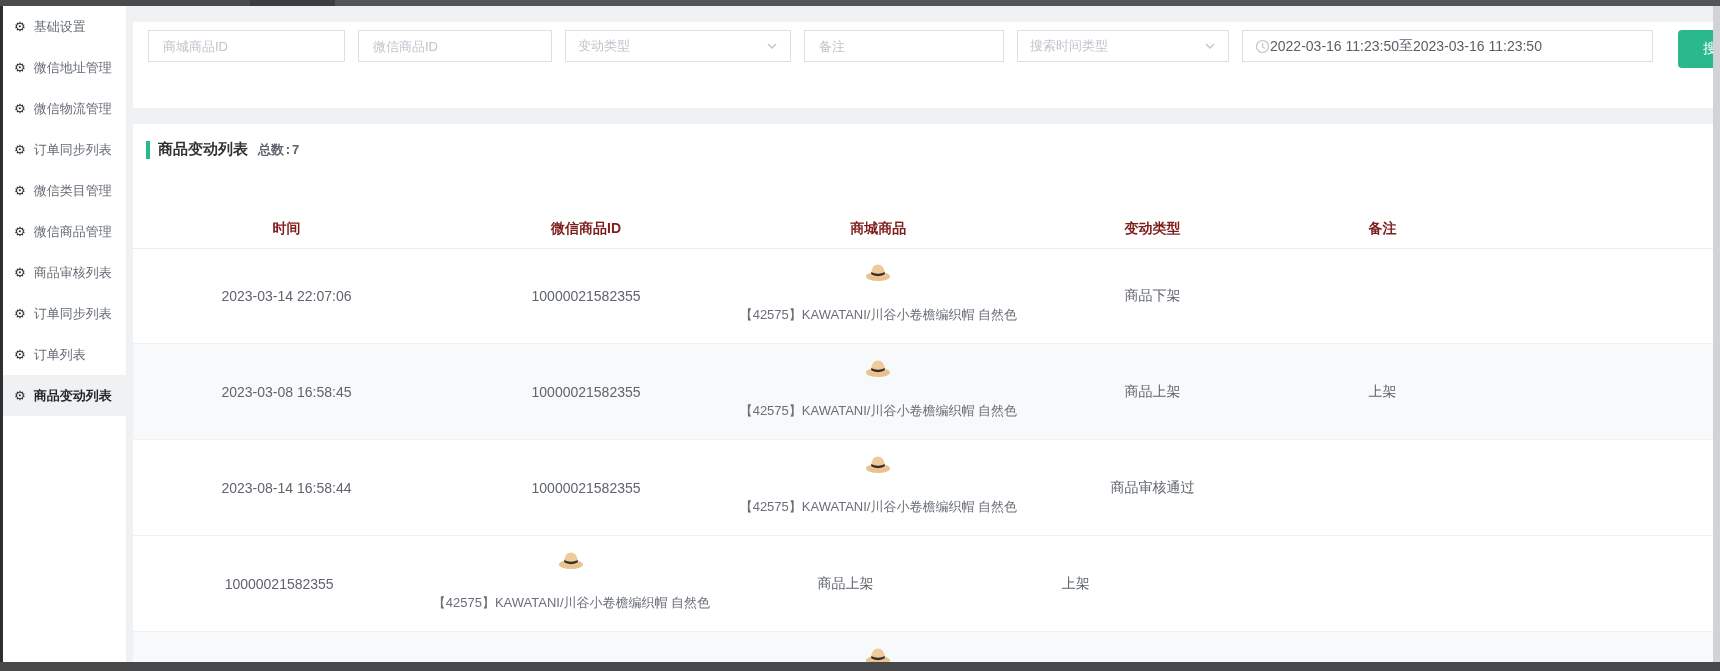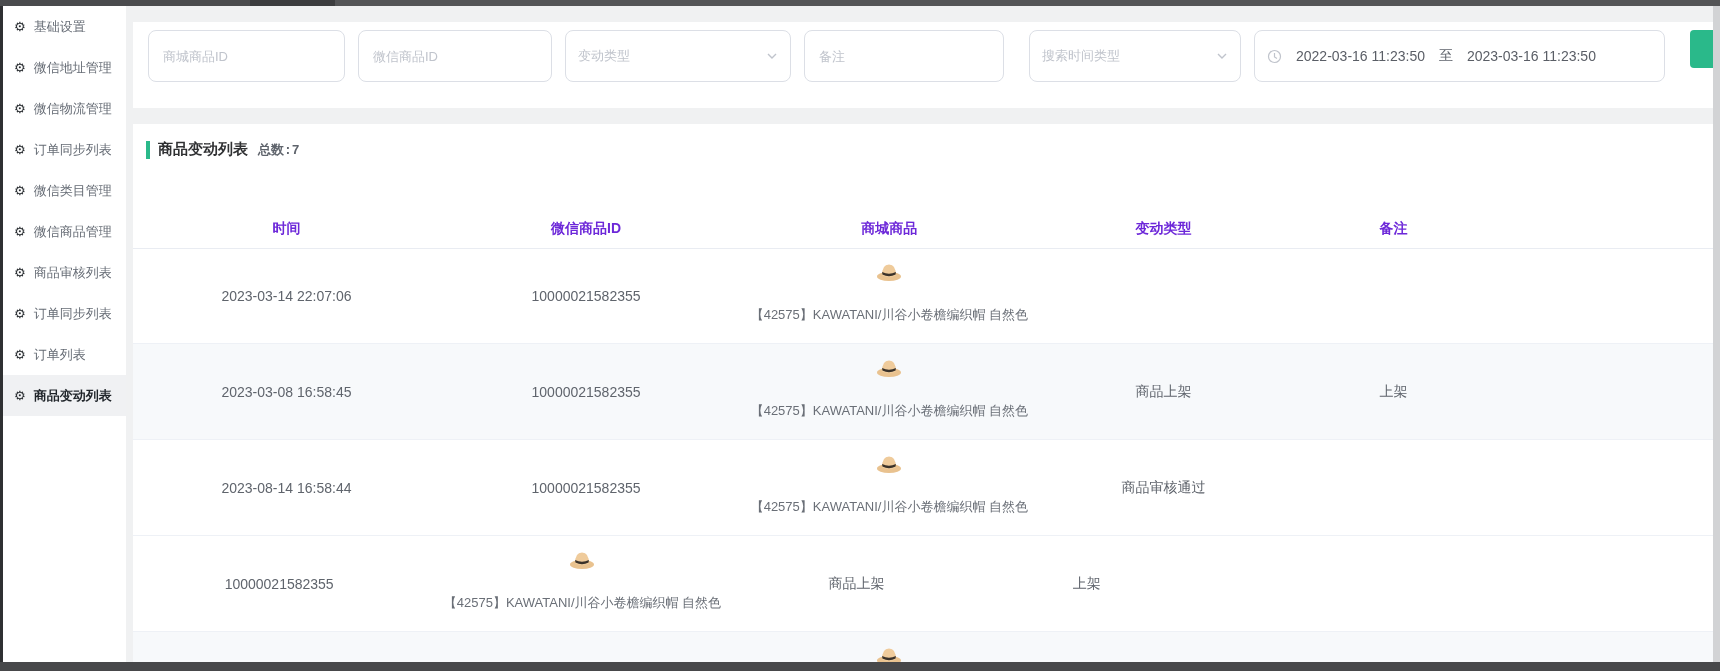--- a/index.html
+++ b/index.html
@@ -27,7 +27,7 @@
   
   .search-card{position:absolute;left:133px;top:22px;width:1580px;height:86px;background:#fff;
     display:flex;align-items:flex-start;padding:8px 0 0 15px;box-sizing:border-box;gap:13px;overflow:hidden;}
-  .field{height:52px;border:1px solid #dcdfe6;border-radius:8px;background:#fff;box-sizing:border-box;
+  .field{height:32px;border:1px solid #dcdfe6;border-radius:0;background:#fff;box-sizing:border-box;
     display:flex;align-items:center;padding:0 12px;font-size:13px;color:#606266;flex:0 0 auto;}
   .field input{border:none;outline:none;width:100%;font-size:13px;color:#606266;
     font-family:"Liberation Sans","DejaVu Sans",sans-serif;background:transparent;}

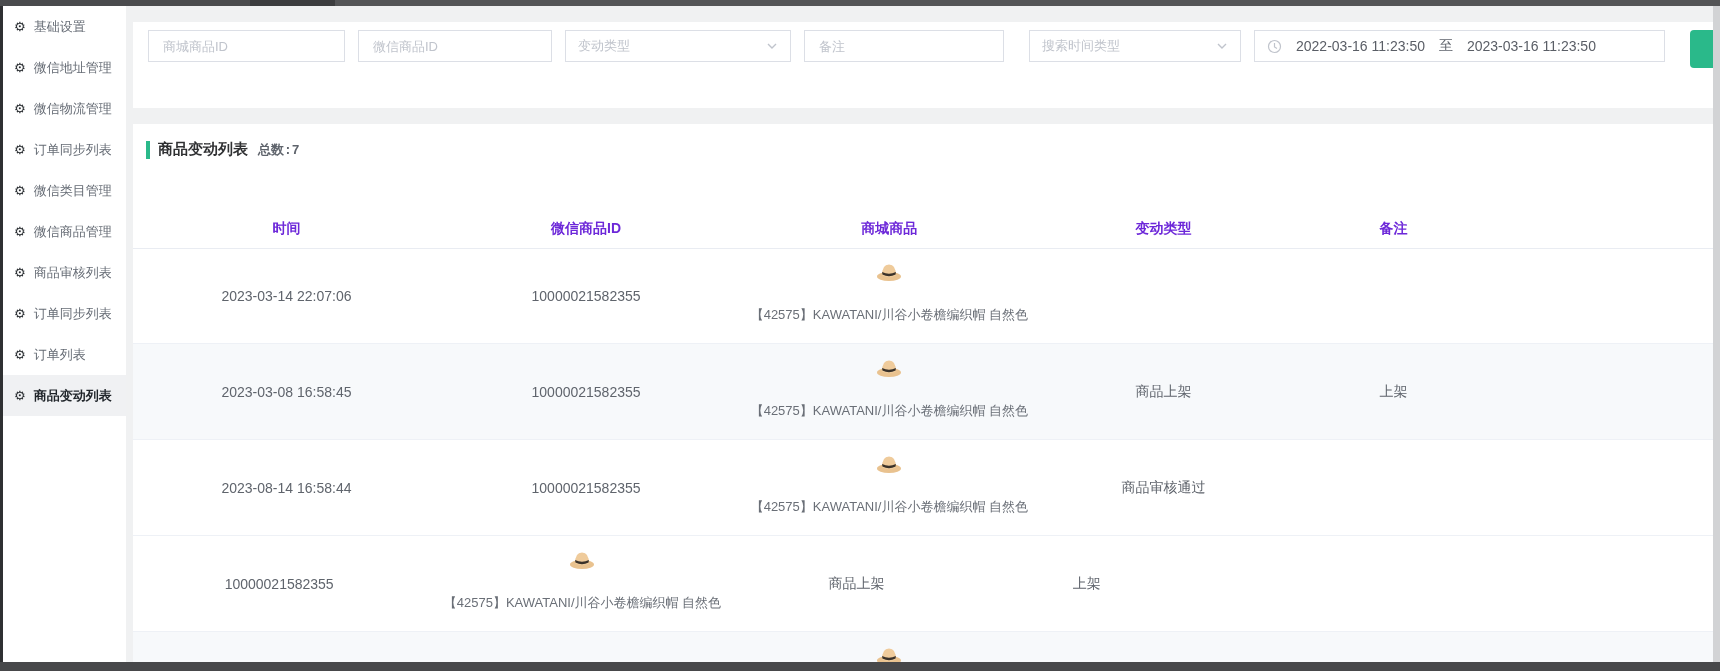--- a/index.html
+++ b/index.html
@@ -37,7 +37,7 @@
   .f-wxid{width:194px;}
   .f-ctype{width:226px;}
   .f-remark{width:200px;}
-  .f-ttype{width:212px;margin-left:12px;}
+  .f-ttype{width:212px;}
   .f-date{width:411px;gap:14px;font-size:14px;}
   .chev{margin-left:auto;flex:0 0 auto;}
   .date-text{color:#5a5e66;white-space:nowrap;}

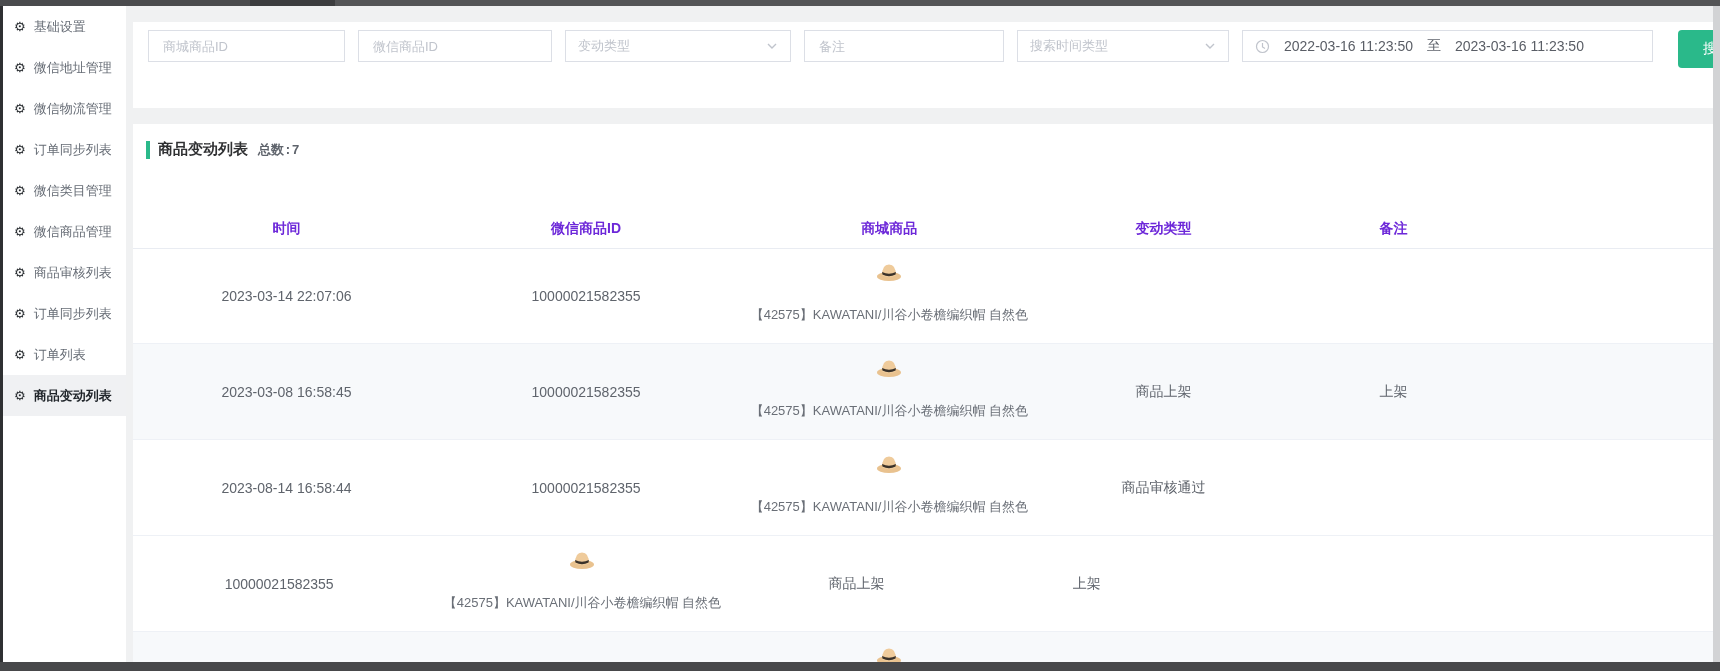--- a/index.html
+++ b/index.html
@@ -38,7 +38,7 @@
   .f-ctype{width:226px;}
   .f-remark{width:200px;}
   .f-ttype{width:212px;}
-  .f-date{width:411px;gap:14px;font-size:14px;}
+  .f-date{width:411px;font-size:14px;}
   .chev{margin-left:auto;flex:0 0 auto;}
   .date-text{color:#5a5e66;white-space:nowrap;}
   .date-sep{color:#5f646c;}

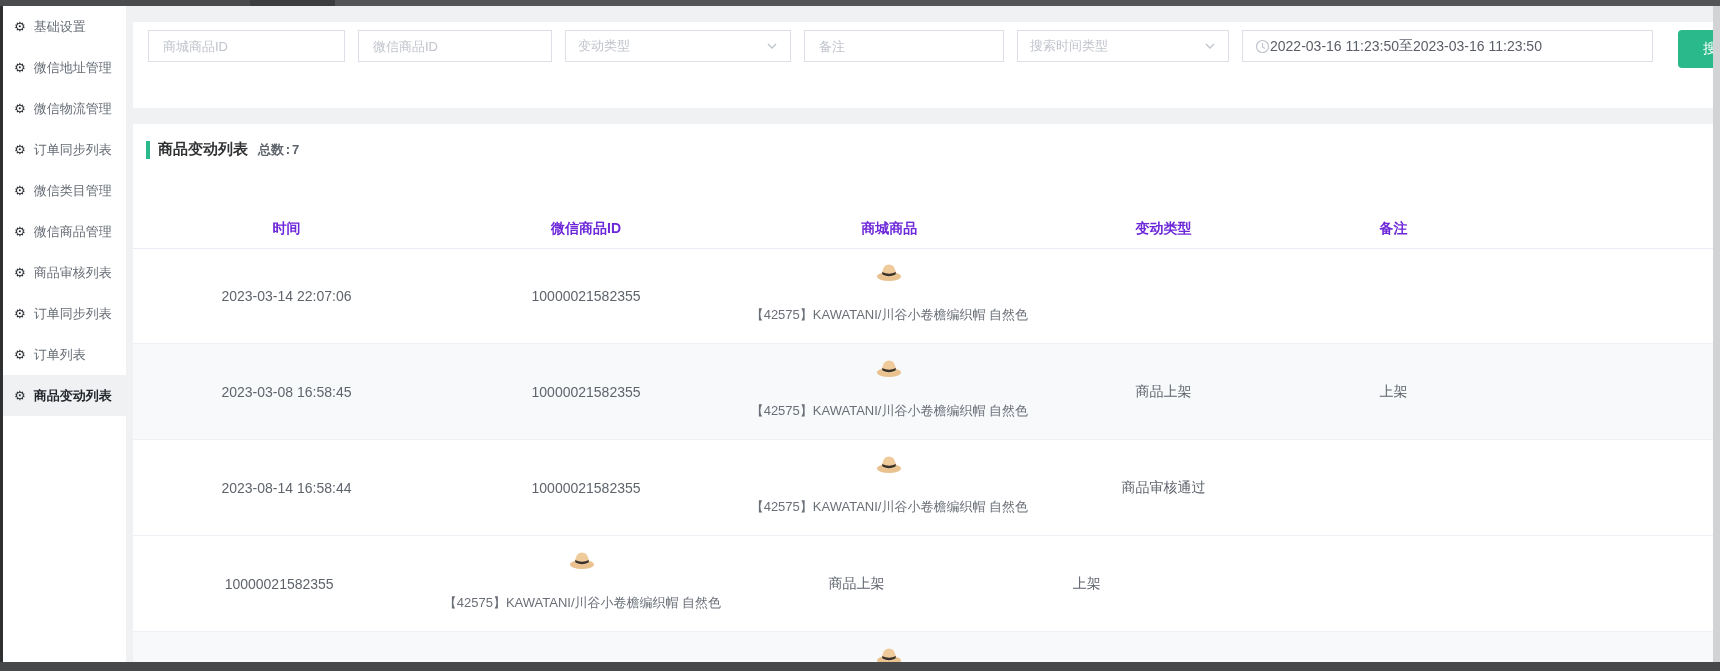--- a/index.html
+++ b/index.html
@@ -58,7 +58,7 @@
   .cell{display:flex;align-items:center;justify-content:center;text-align:center;}
 
   .thead{position:absolute;left:0;top:86px;width:100%;height:38px;border-bottom:1px solid #e9ecf2;}
-  .thead .cell{font-size:14px;font-weight:bold;color:#6d28d9;}
+  .thead .cell{font-size:14px;font-weight:bold;color:#7f1d1d;}
 
   .trow{position:absolute;left:0;width:100%;height:96px;border-bottom:1px solid #eef1f6;box-sizing:border-box;}
   .trow.striped{background:#f7f9fb;}

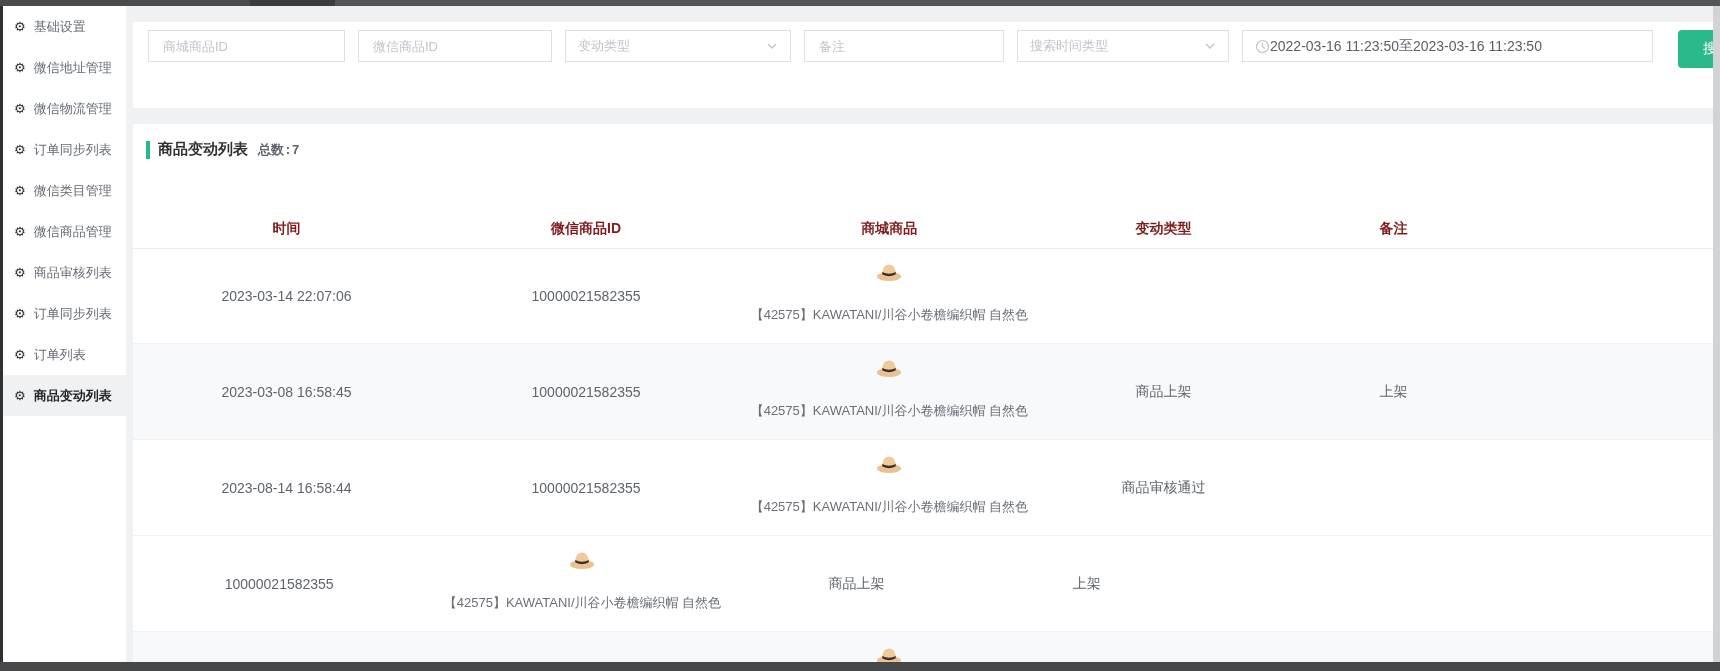--- a/index.html
+++ b/index.html
@@ -54,7 +54,7 @@
   .title-total{font-size:13px;color:#5f646c;margin-left:10px;font-weight:bold;font-family:Liberation Mono, monospace;}
 
   .cols{display:flex;width:100%;height:100%;box-sizing:border-box;padding-right:7.5%;}
-  .c1{width:21%;}.c2{width:20%;}.c3{width:20%;margin-left:11px;}.c4{width:17.5%;}.c5{width:14%;}
+  .c1{width:21%;}.c2{width:20%;}.c3{width:20%;}.c4{width:17.5%;}.c5{width:14%;}
   .cell{display:flex;align-items:center;justify-content:center;text-align:center;}
 
   .thead{position:absolute;left:0;top:86px;width:100%;height:38px;border-bottom:1px solid #e9ecf2;}

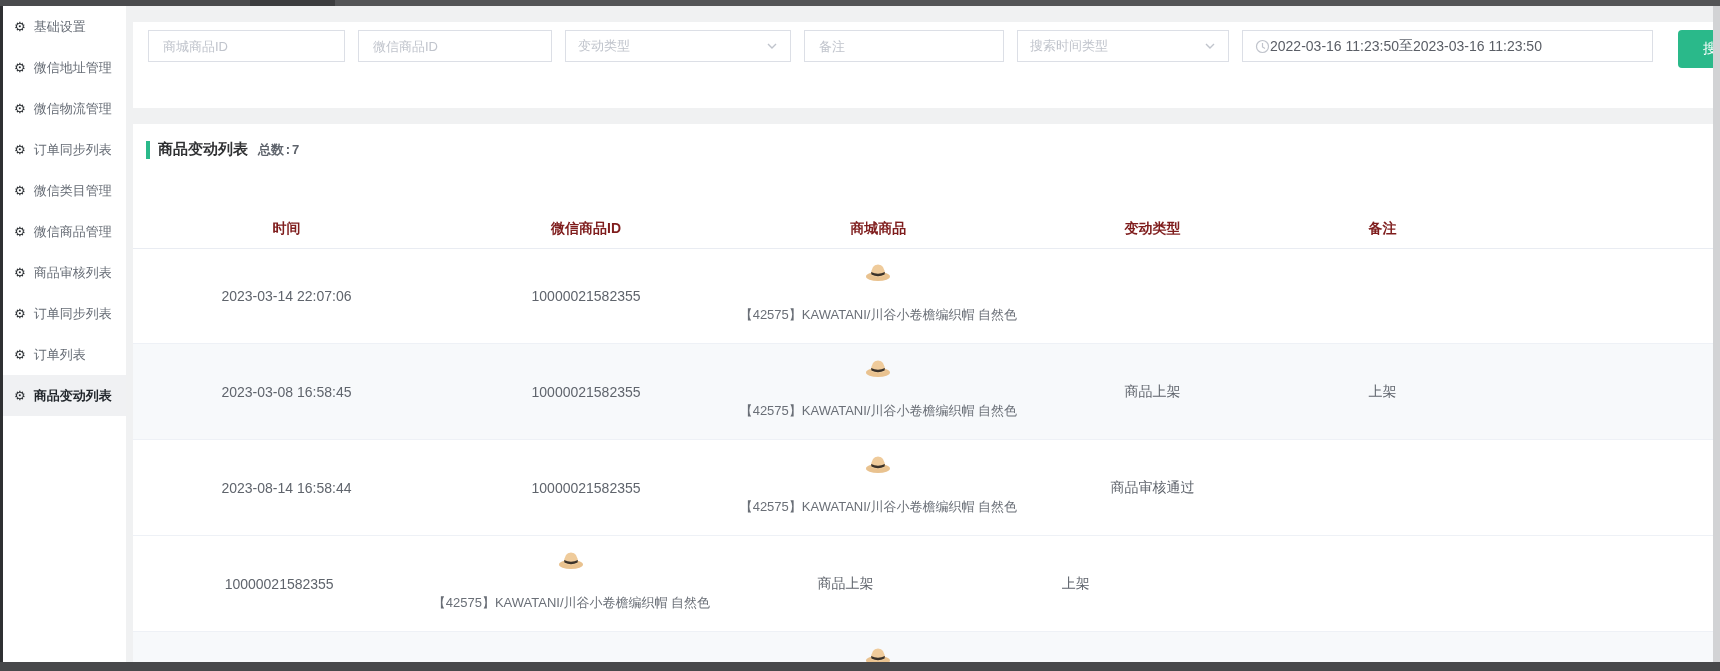--- a/index.html
+++ b/index.html
@@ -186,6 +186,7 @@
         </svg>
         <span class="prod-name">【42575】KAWATANI/川谷小卷檐编织帽 自然色</span>
       </div>
+      <div class="cell c4">商品下架</div>
     </div>
   </div>
 

